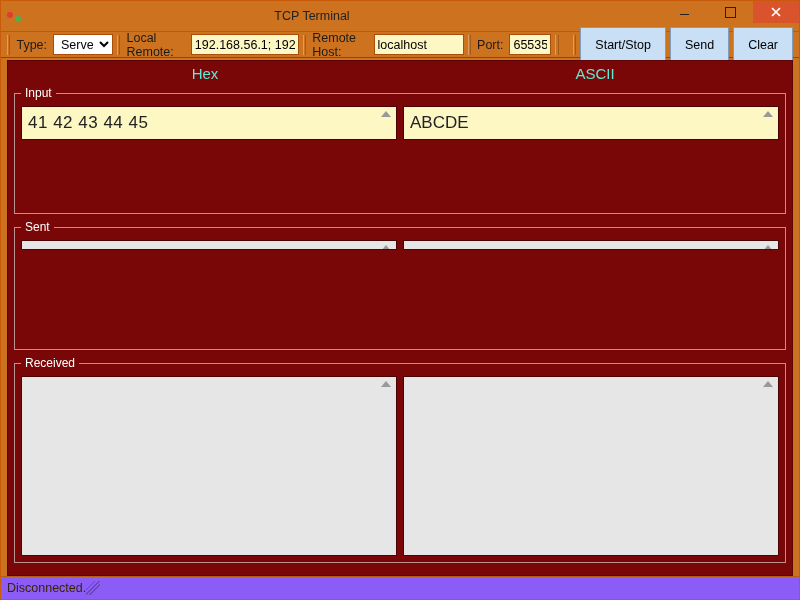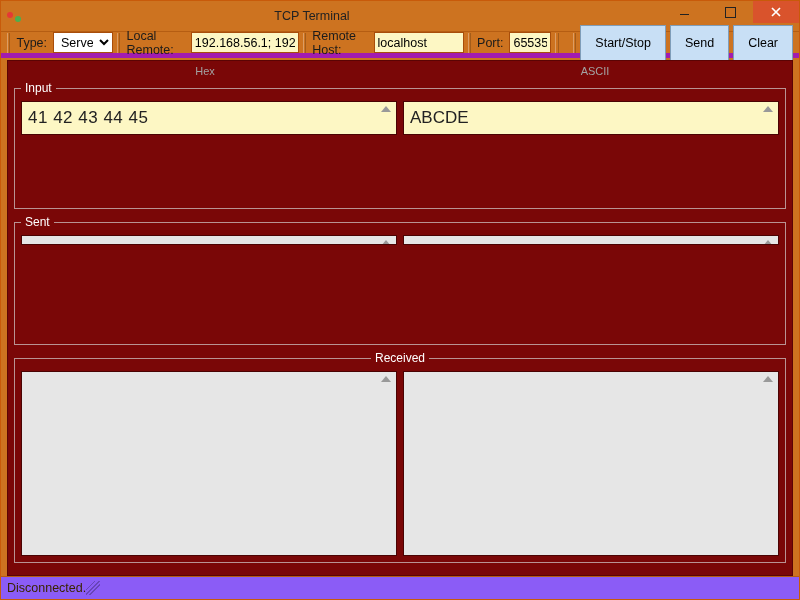--- a/index.html
+++ b/index.html
@@ -52,7 +52,7 @@
   .toolbar {
     background:#cd7320;
     border-top:1px solid #b55d12;
-    border-bottom:5px solid #a21caf;
+    border-bottom:1px solid #a21caf;
     display:flex;
     align-items:center;
     gap:4px;

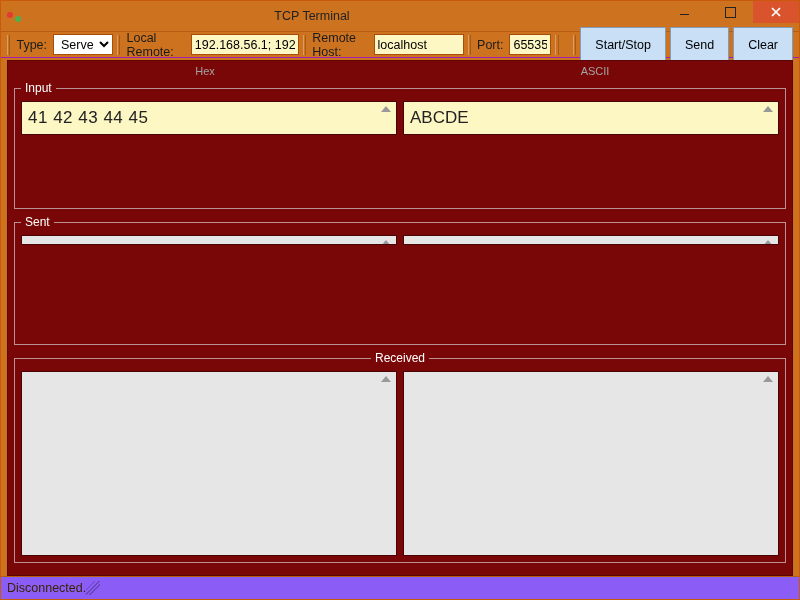--- a/index.html
+++ b/index.html
@@ -97,8 +97,8 @@
   }
   .col-headers {
     display:flex;
-    color:#a3a3a3;
-    font-size:11px;
+    color:#5eead4;
+    font-size:15px;
     padding:2px 0 4px 0;
   }
   .col-headers > div { flex:1; text-align:center; }

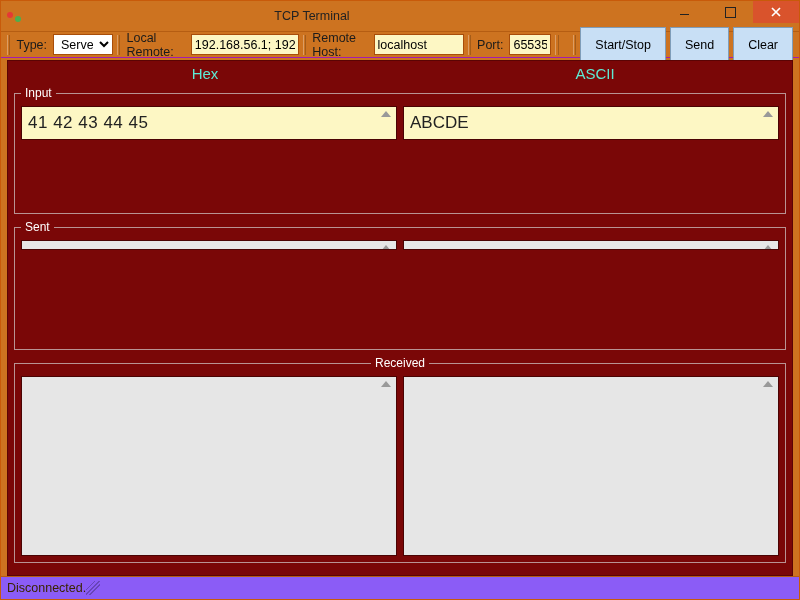--- a/index.html
+++ b/index.html
@@ -145,7 +145,7 @@
 
   .grp-input { height:128px; }
   .grp-sent  { height:130px; }
-  .grp-received { flex:1;text-align:center; }
+  .grp-received { flex:1; }
   .grp-received .pair, .grp-sent .pair, .grp-input .pair { height:calc(100% - 2px); }
   .grp-received .textbox, .grp-sent .textbox, .grp-input .textbox { height:100%; }
 

